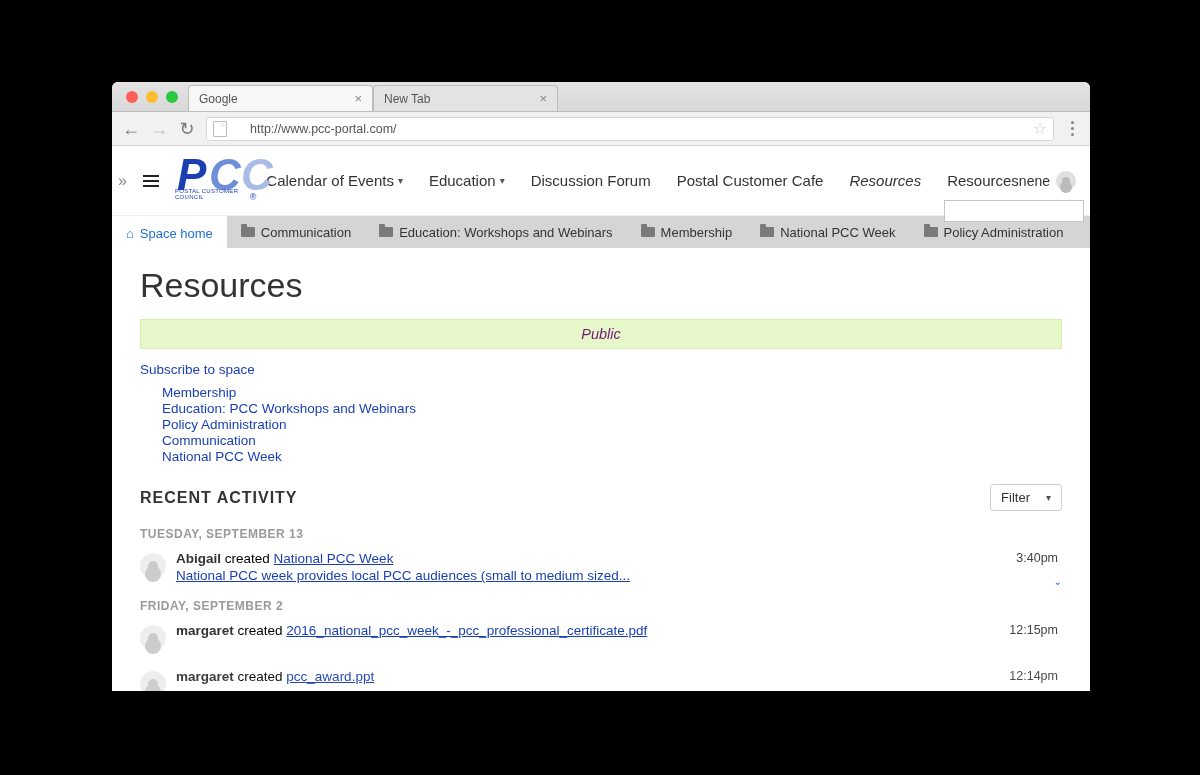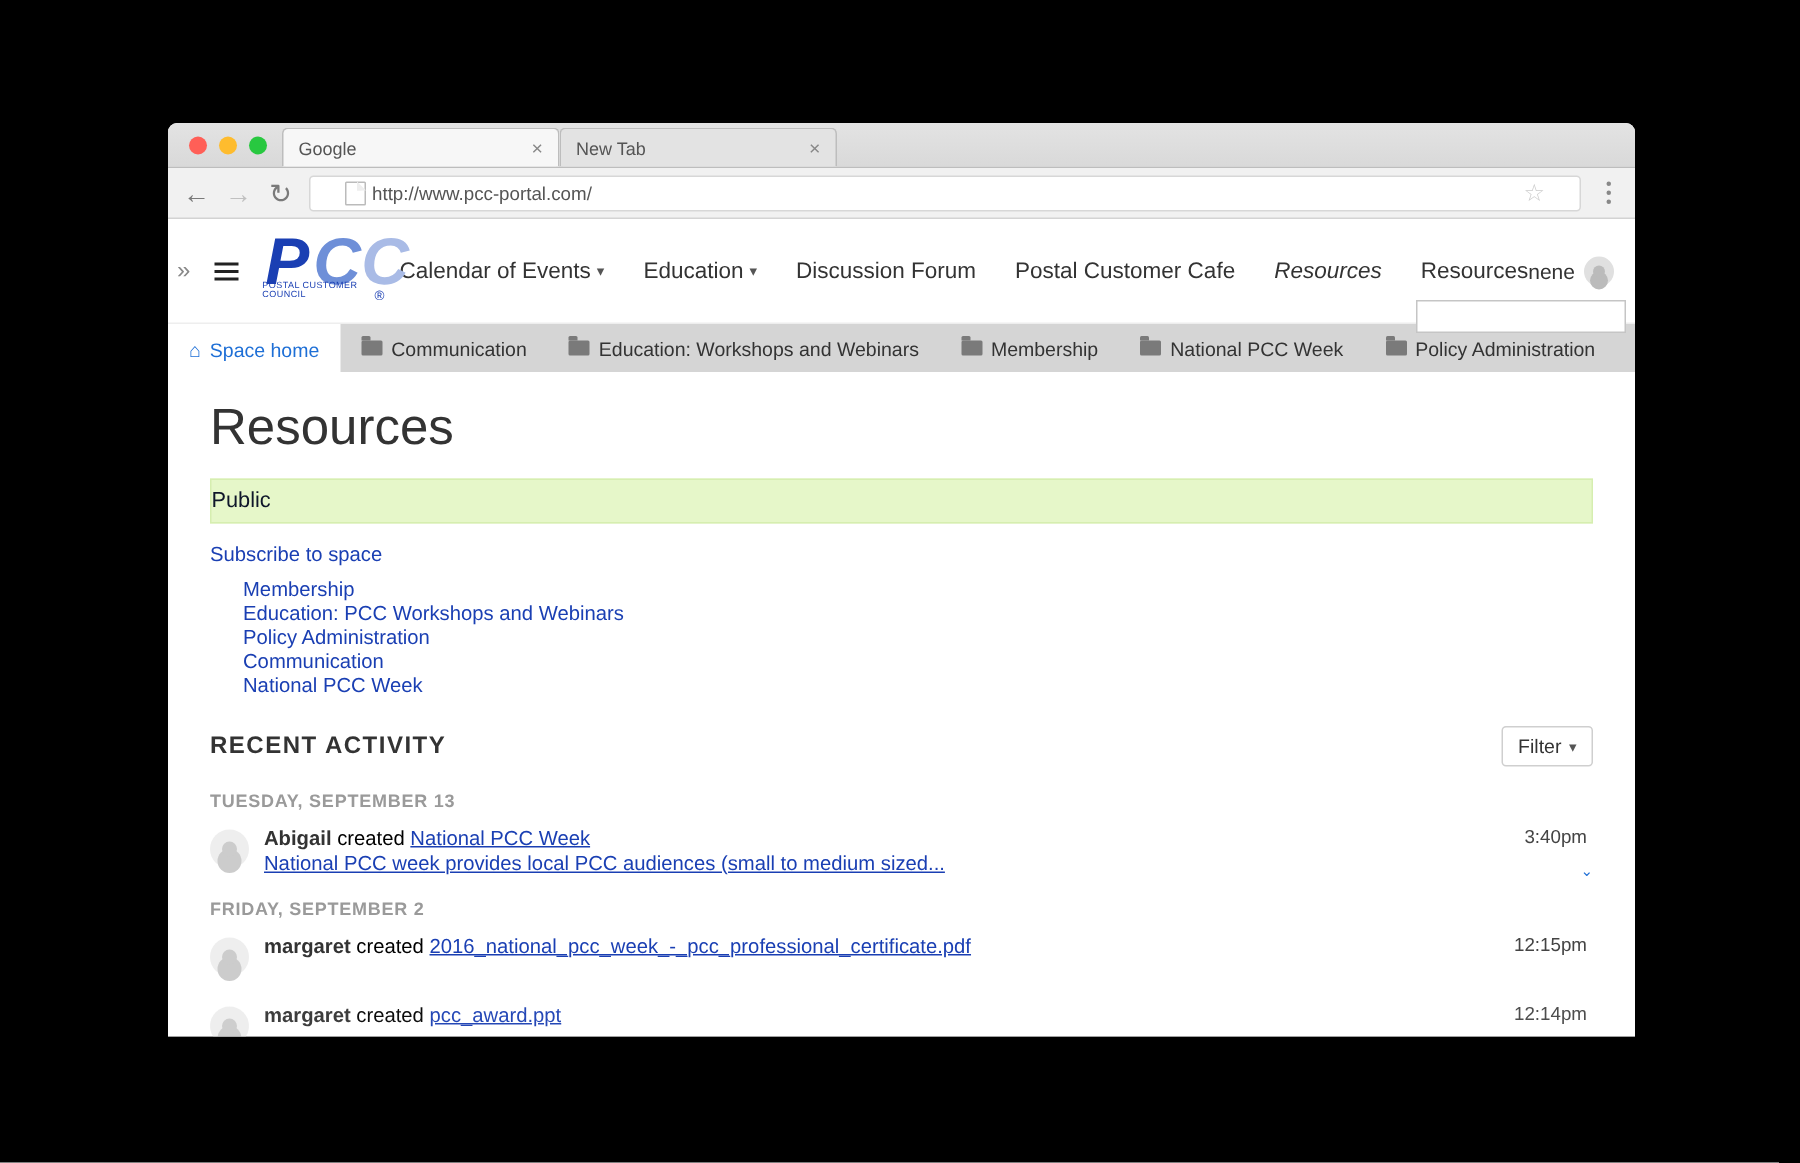--- a/index.html
+++ b/index.html
@@ -83,8 +83,8 @@
     border-radius: 3px;
     display: flex;
     align-items: center;
-    padding: 0 23px;
-    gap: 4px;
+    padding: 0 6px;
+    gap: 23px;
     color: #555;
     font-size: 12.5px;
   }

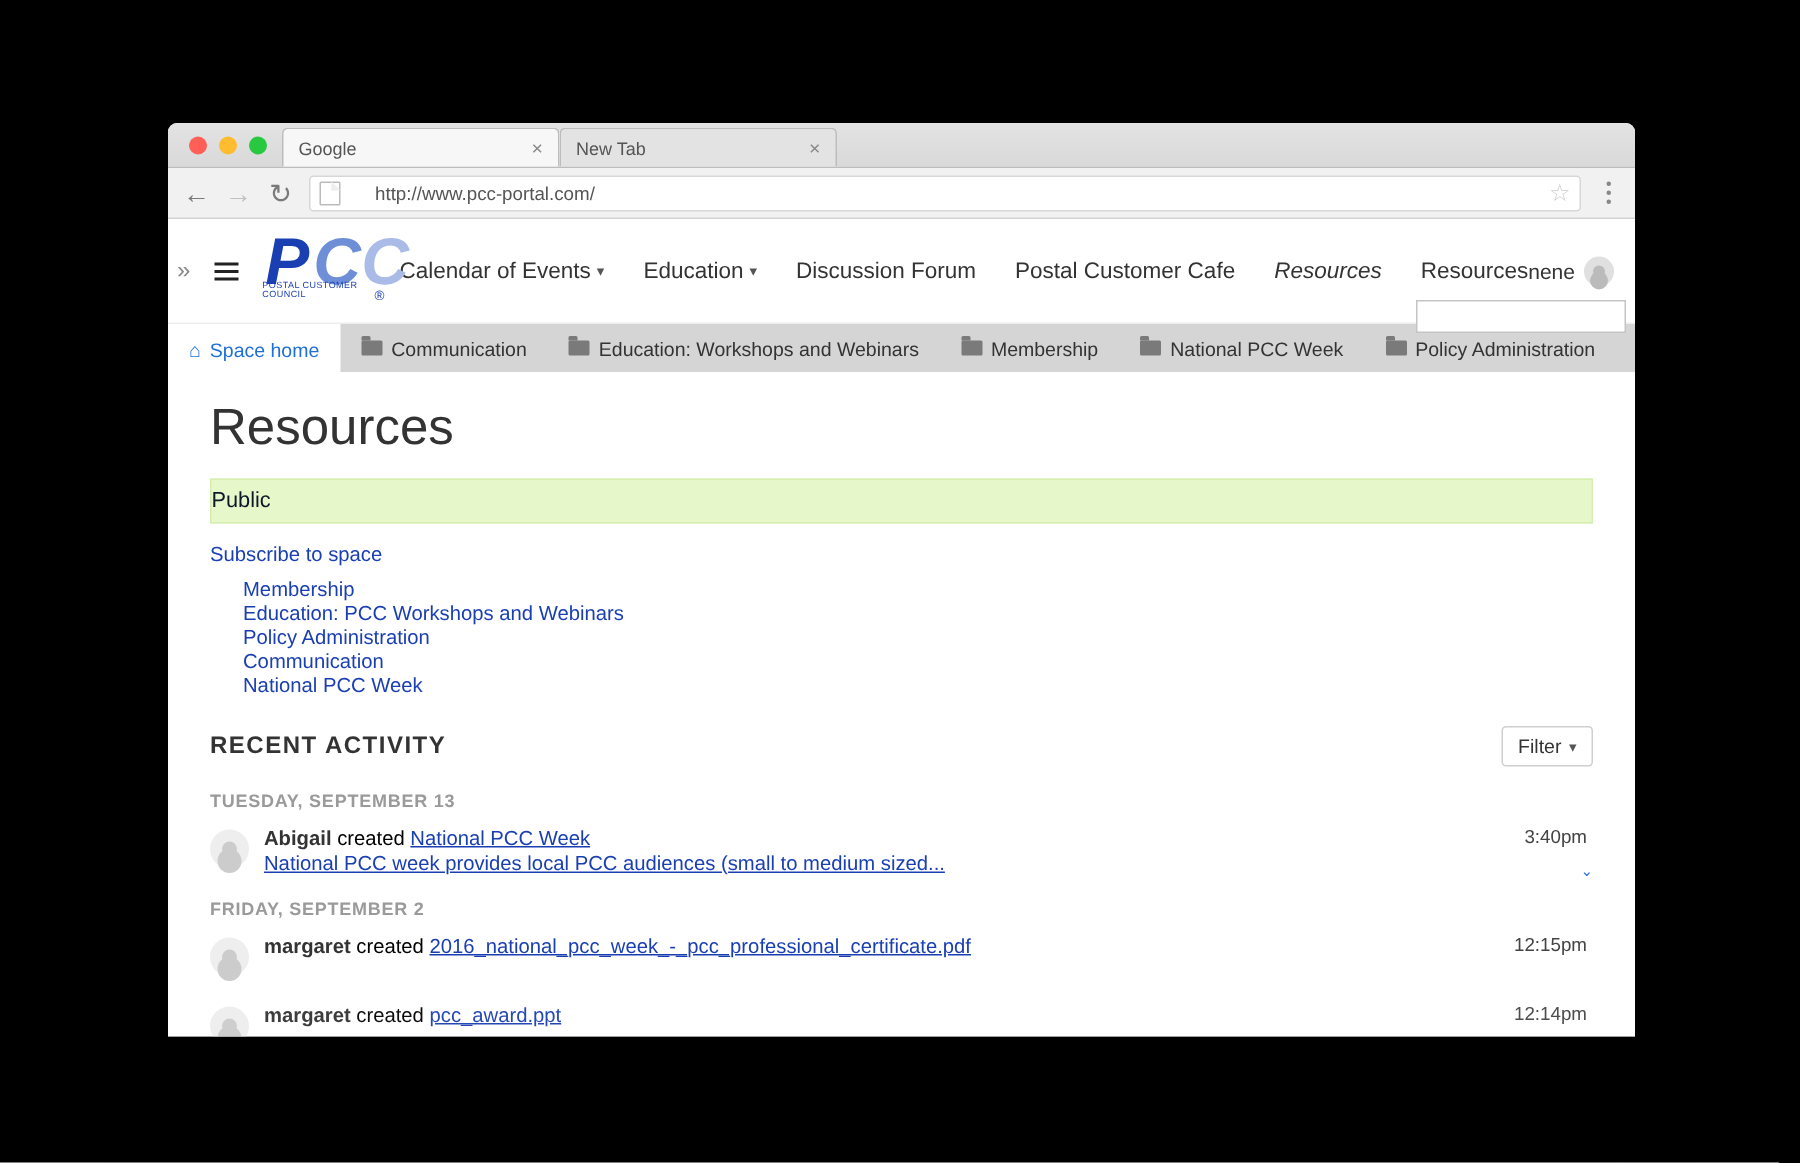--- a/index.html
+++ b/index.html
@@ -159,8 +159,9 @@
   h1.page-title{ font-size:34px; font-weight:400; color:#333; margin-bottom:14px;}
   .public-banner{
     background:#e6f7c9; border:1px solid #d6eeb0;
-    padding:6px 0; font-size:14.5px; color:#0f172a;
+    text-align:center; padding:6px 0; font-size:14.5px; color:#701a75;
     margin-bottom:12px;
+    font-style:italic;
   }
   .linklist a, .sublinks a, a.link { color:#1a3fb3; text-decoration:none; font-size:13.5px;}
   .subscribe{ margin-bottom:8px;}

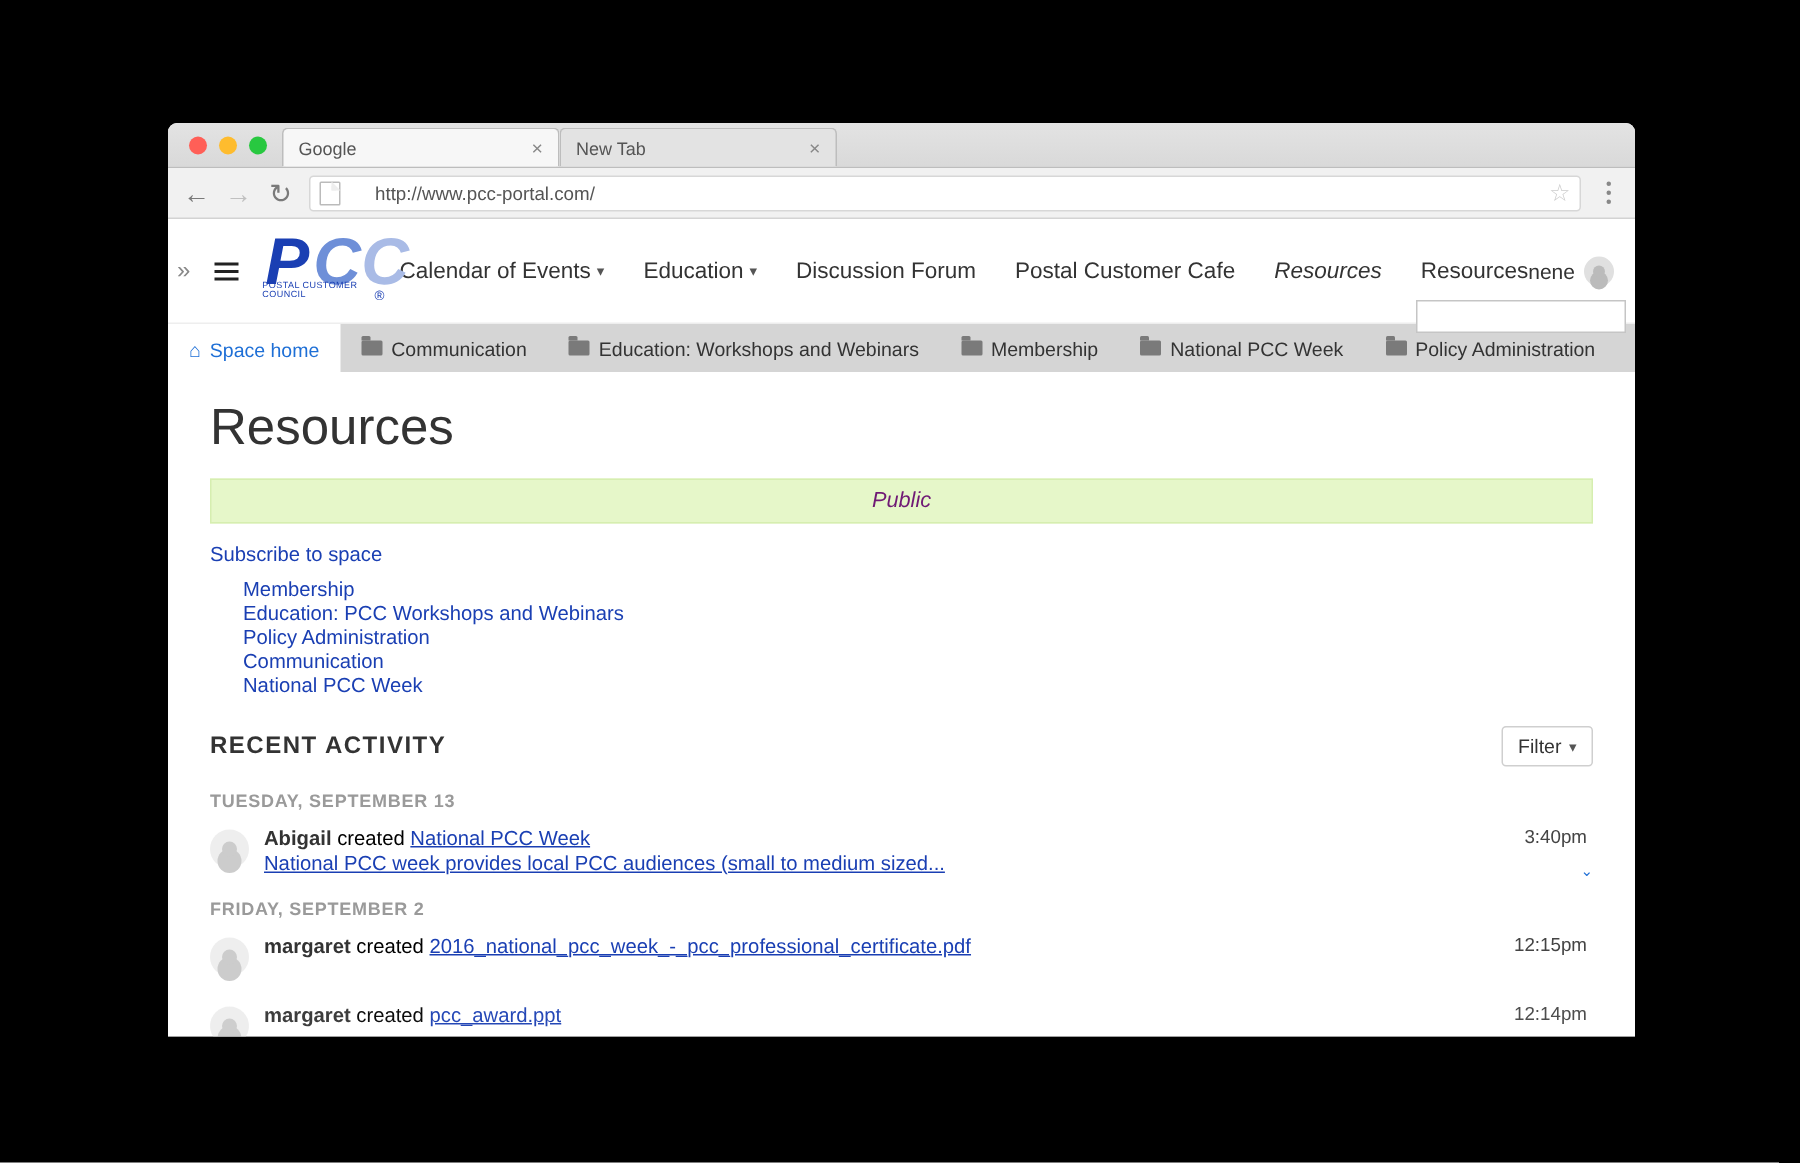--- a/index.html
+++ b/index.html
@@ -175,7 +175,7 @@
   }
   .filter-btn{
     border:1px solid #cfcfcf; background:#fff; border-radius:3px;
-    padding:5px 10px; font-size:13px; display:flex; gap:5px; align-items:center;
+    padding:5px 10px; font-size:13px; display:flex; gap:16px; align-items:center;
     color:#333;
   }
   .daylabel{

